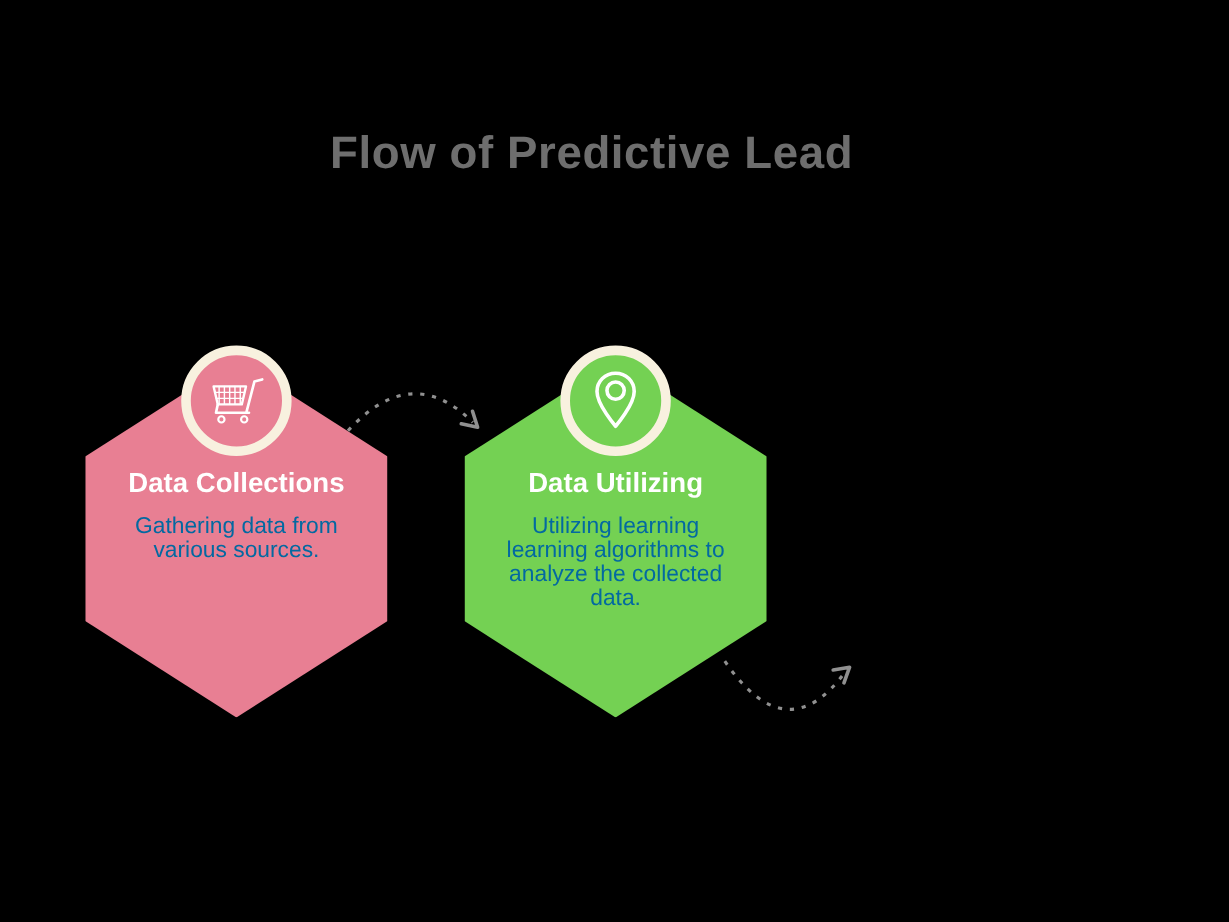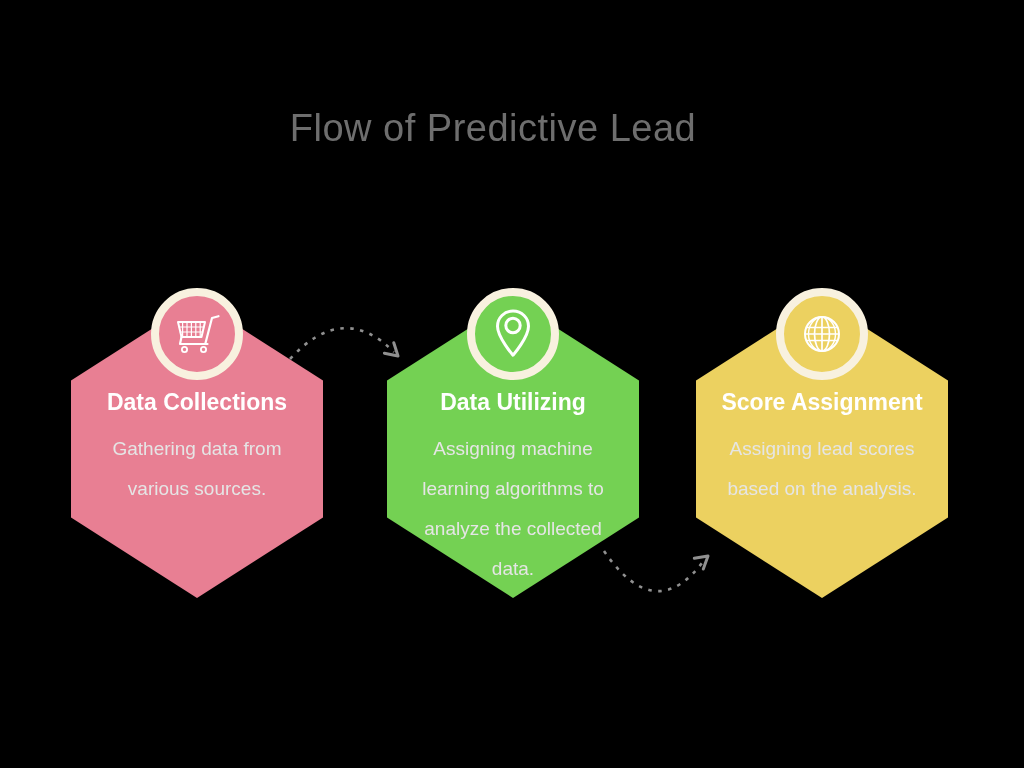--- a/index.html
+++ b/index.html
@@ -9,7 +9,7 @@
   }
   .main-title{
     position:absolute;top:99px;left:0;width:986px;text-align:center;
-    color:#6e6e6e;font-size:38px;font-weight:400;line-height:58px;letter-spacing:.5px;
+    color:#6e6e6e;font-size:38px;font-weight:700;line-height:58px;letter-spacing:.5px;
   }
   .card{position:absolute;top:288px;width:208px;height:314px;}
   .hex{

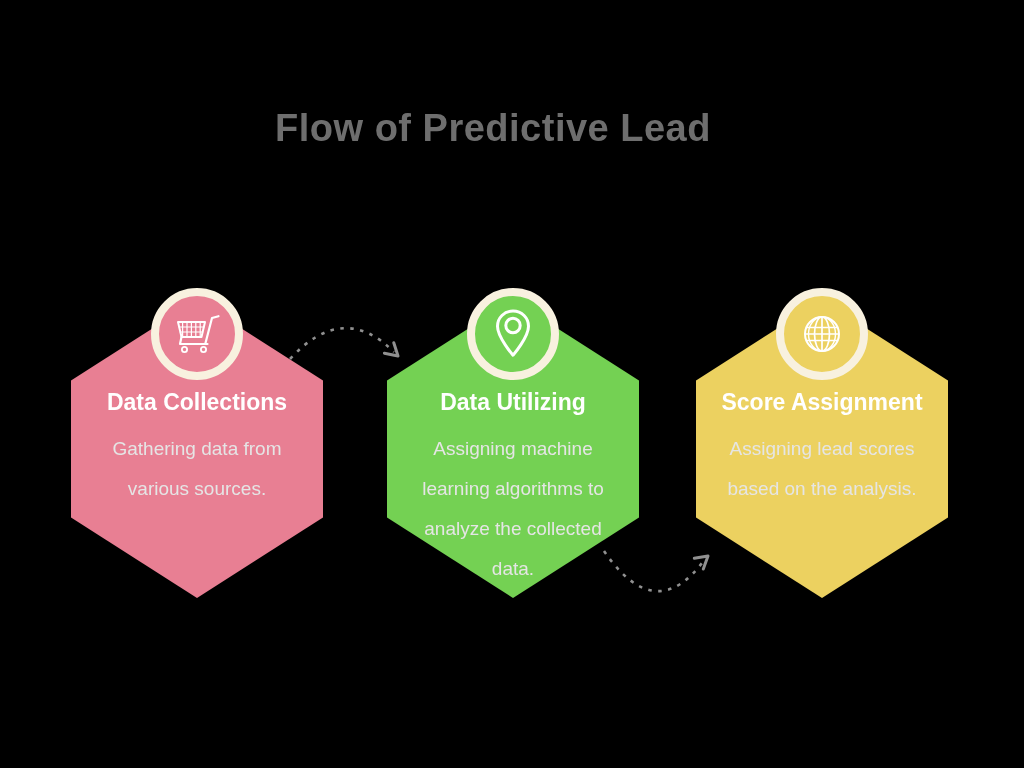--- a/index.html
+++ b/index.html
@@ -78,21 +78,6 @@
 data.</div>
   </div>
 
-  <div class="card" style="left:696px">
-    <div class="hex" style="background-color: rgb(236, 209, 96);"></div>
-    <div class="badge" style="background-color: rgb(236, 209, 96);">
-      <svg class="icon-svg" width="40" height="40" viewBox="0 0 40 40" fill="none" stroke="#ffffff">
-        <circle cx="20" cy="20" r="17" stroke-width="2"></circle>
-        <ellipse cx="20" cy="20" rx="7.5" ry="17" stroke-width="1.7"></ellipse>
-        <ellipse cx="20" cy="20" rx="13.5" ry="17" stroke-width="1.4"></ellipse>
-        <path d="M20 3 L20 37" stroke-width="1.7"></path>
-        <path d="M4.4 13.5 L35.6 13.5 M3 20 L37 20 M4.4 26.5 L35.6 26.5" stroke-width="1.7"></path>
-      </svg>
-    </div>
-    <div class="card-title">Score Assignment</div>
-    <div class="card-desc">Assigning lead scores
-based on the analysis.</div>
-  </div>
 
   <svg id="arrow-layer" width="1024" height="768" viewBox="0 0 1024 768">
     <g>

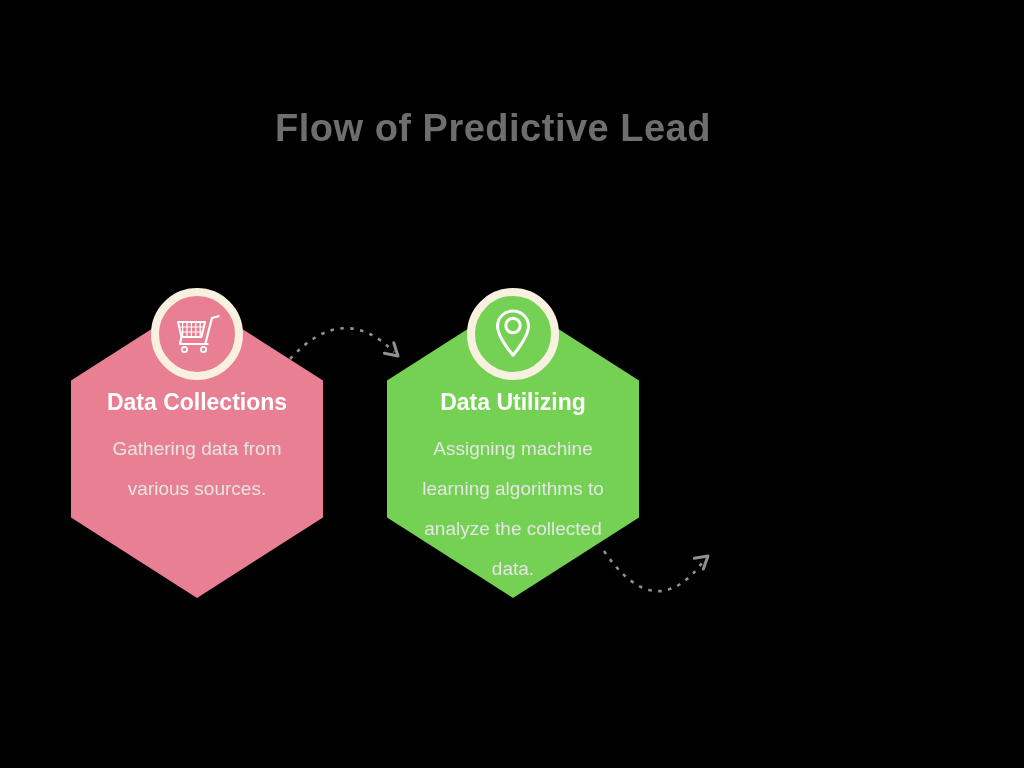--- a/index.html
+++ b/index.html
@@ -27,7 +27,7 @@
   }
   .card-desc{
     position:absolute;top:141px;left:6px;width:240px;text-align:center;
-    color:#e5e5e5;font-size:19px;line-height:40px;white-space:pre-line;font-weight:400;
+    color:#0369a1;font-size:19px;line-height:20px;white-space:pre-line;font-weight:400;
   }
   .icon-svg{display:block;}
   #arrow-layer{position:absolute;top:0;left:0;pointer-events:none;}

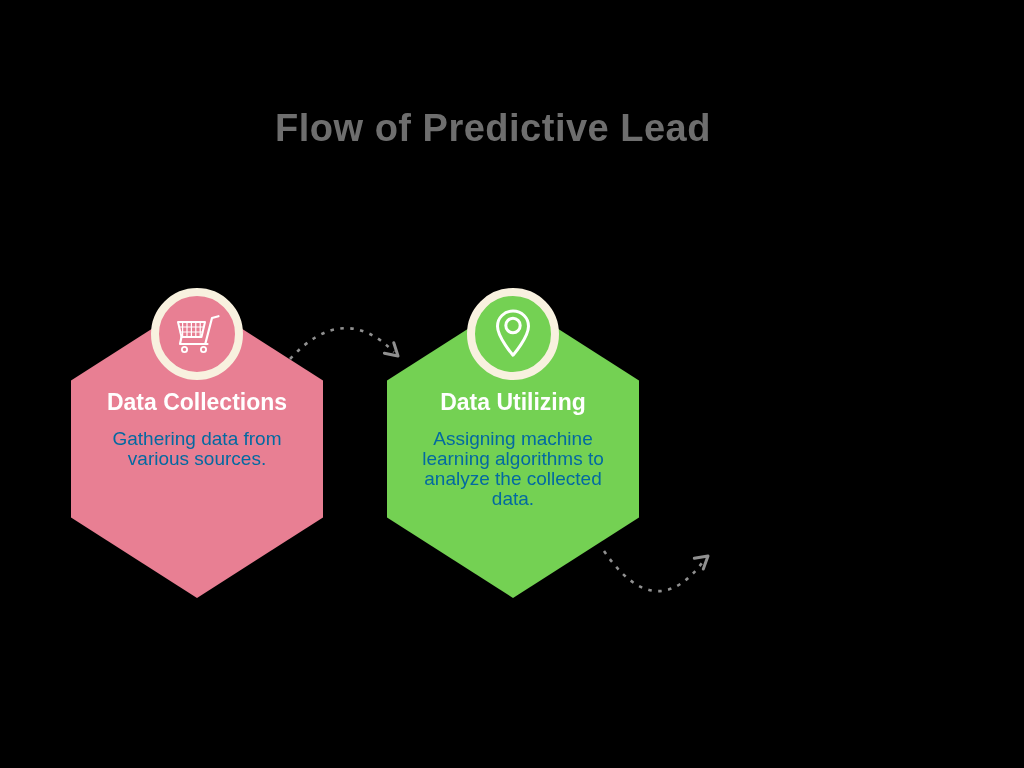--- a/index.html
+++ b/index.html
@@ -72,7 +72,7 @@
       </svg>
     </div>
     <div class="card-title">Data Utilizing</div>
-    <div class="card-desc">Assigning machine
+    <div class="card-desc">Utilizing learning
 learning algorithms to
 analyze the collected
 data.</div>

